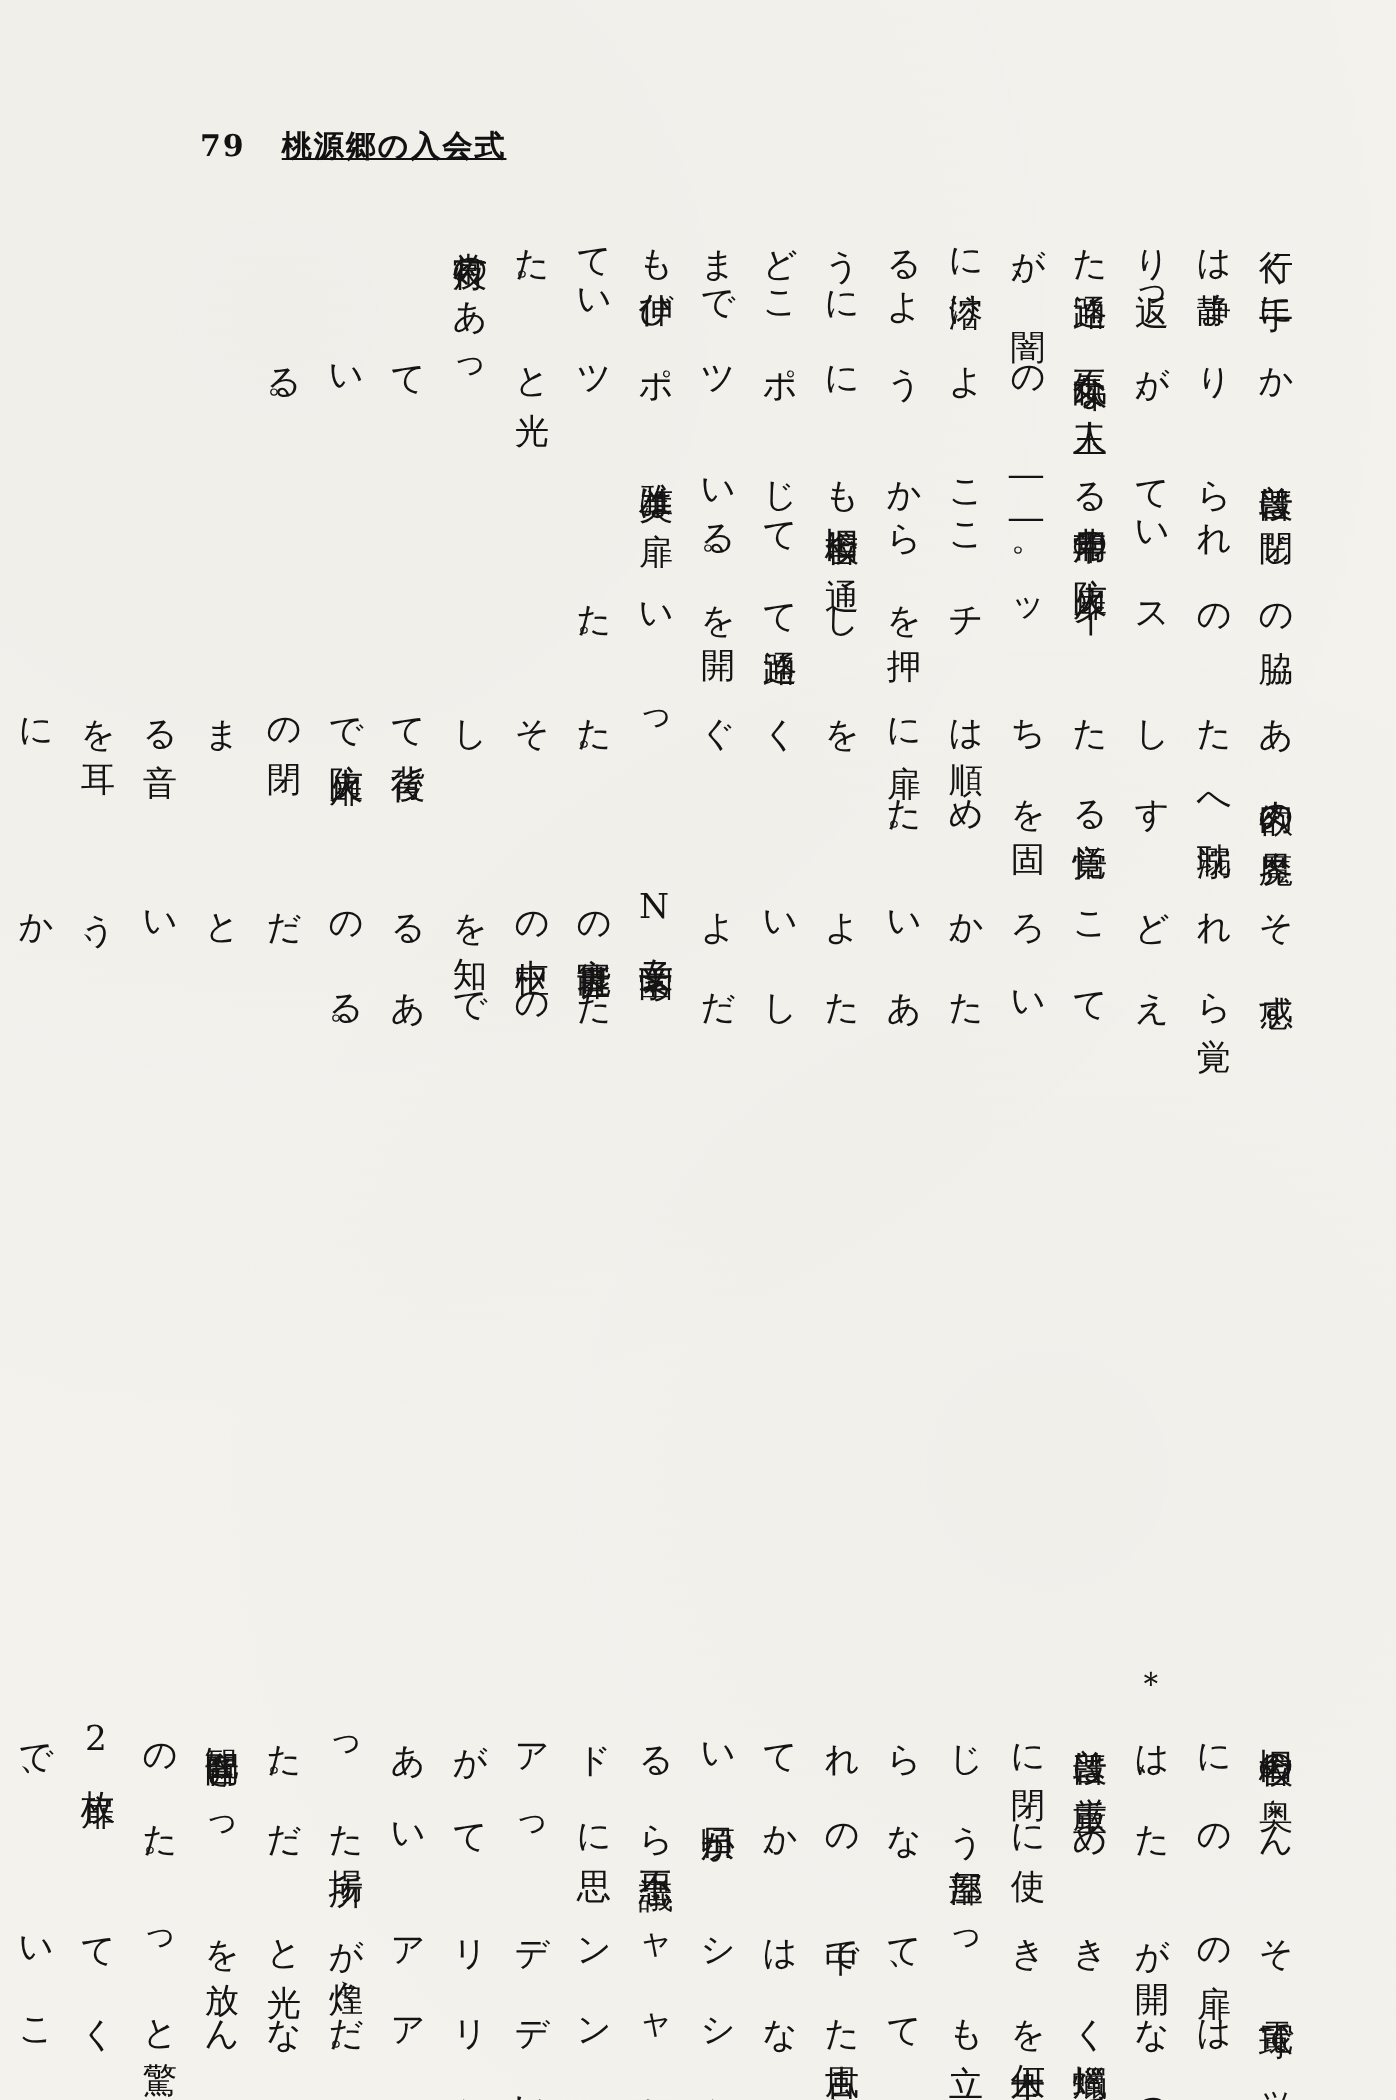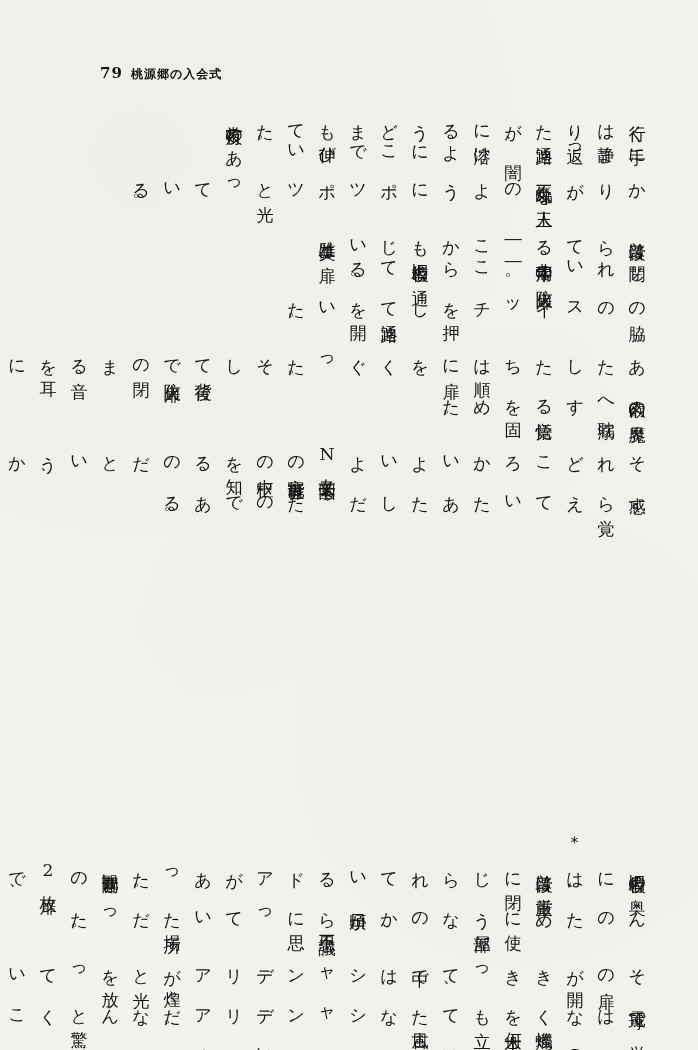--- a/index.html
+++ b/index.html
@@ -41,7 +41,7 @@
     left: 100px;
     display: flex;
     align-items: baseline;
-    gap: 8px;
+    gap: 18px;
     font-size: 15px;
     letter-spacing: 1px;
     color: #111;

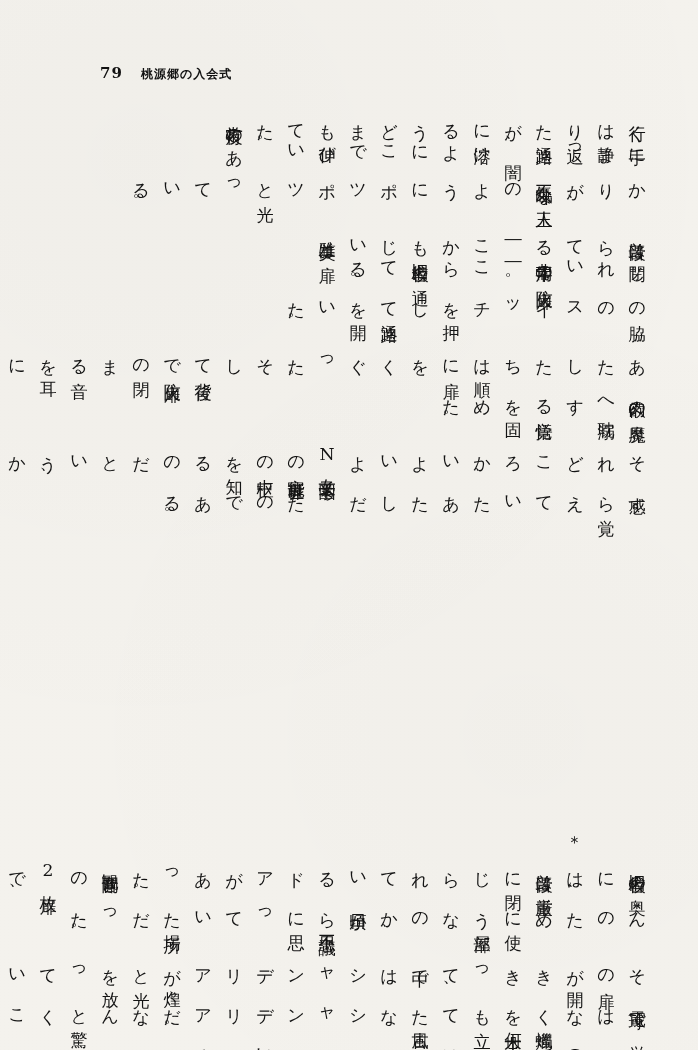--- a/index.html
+++ b/index.html
@@ -52,8 +52,9 @@
     font-family: "DejaVu Serif", "Liberation Serif", serif;
   }
   .running-header .title {
-    font-size: 12px;
+    font-size: 15px;
     font-weight: 700;
+    text-decoration: underline;
   }
 
   

